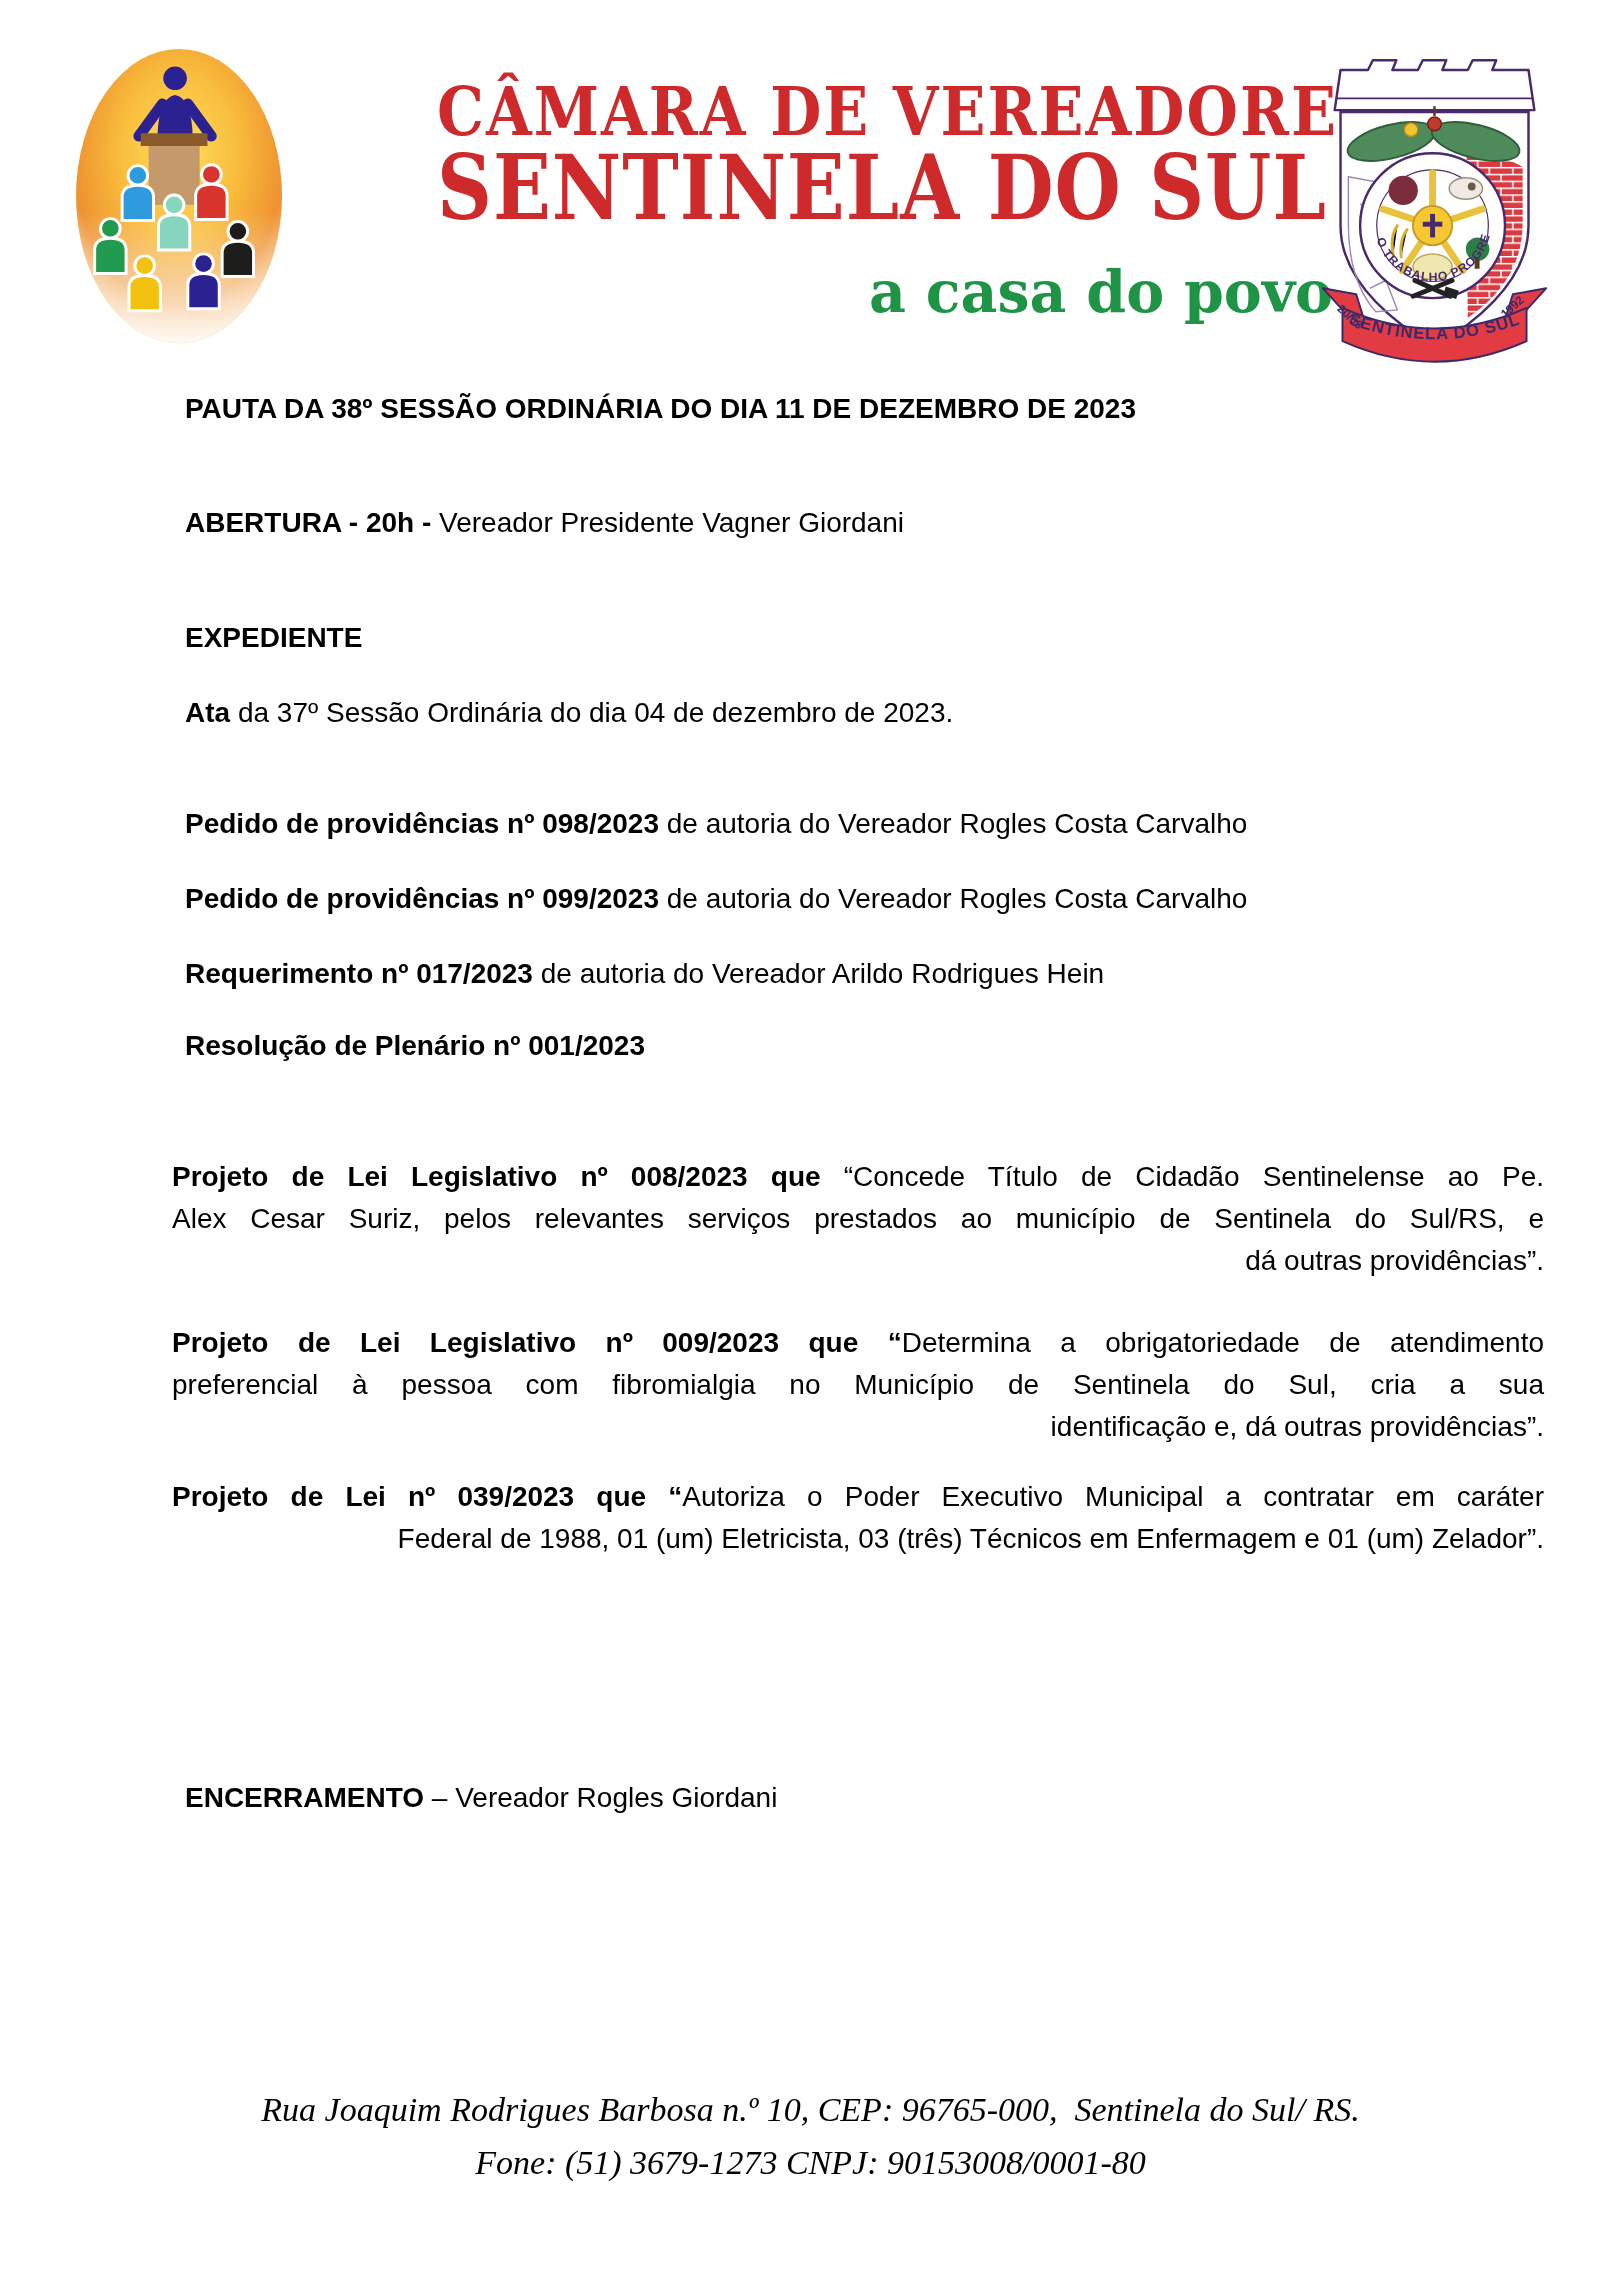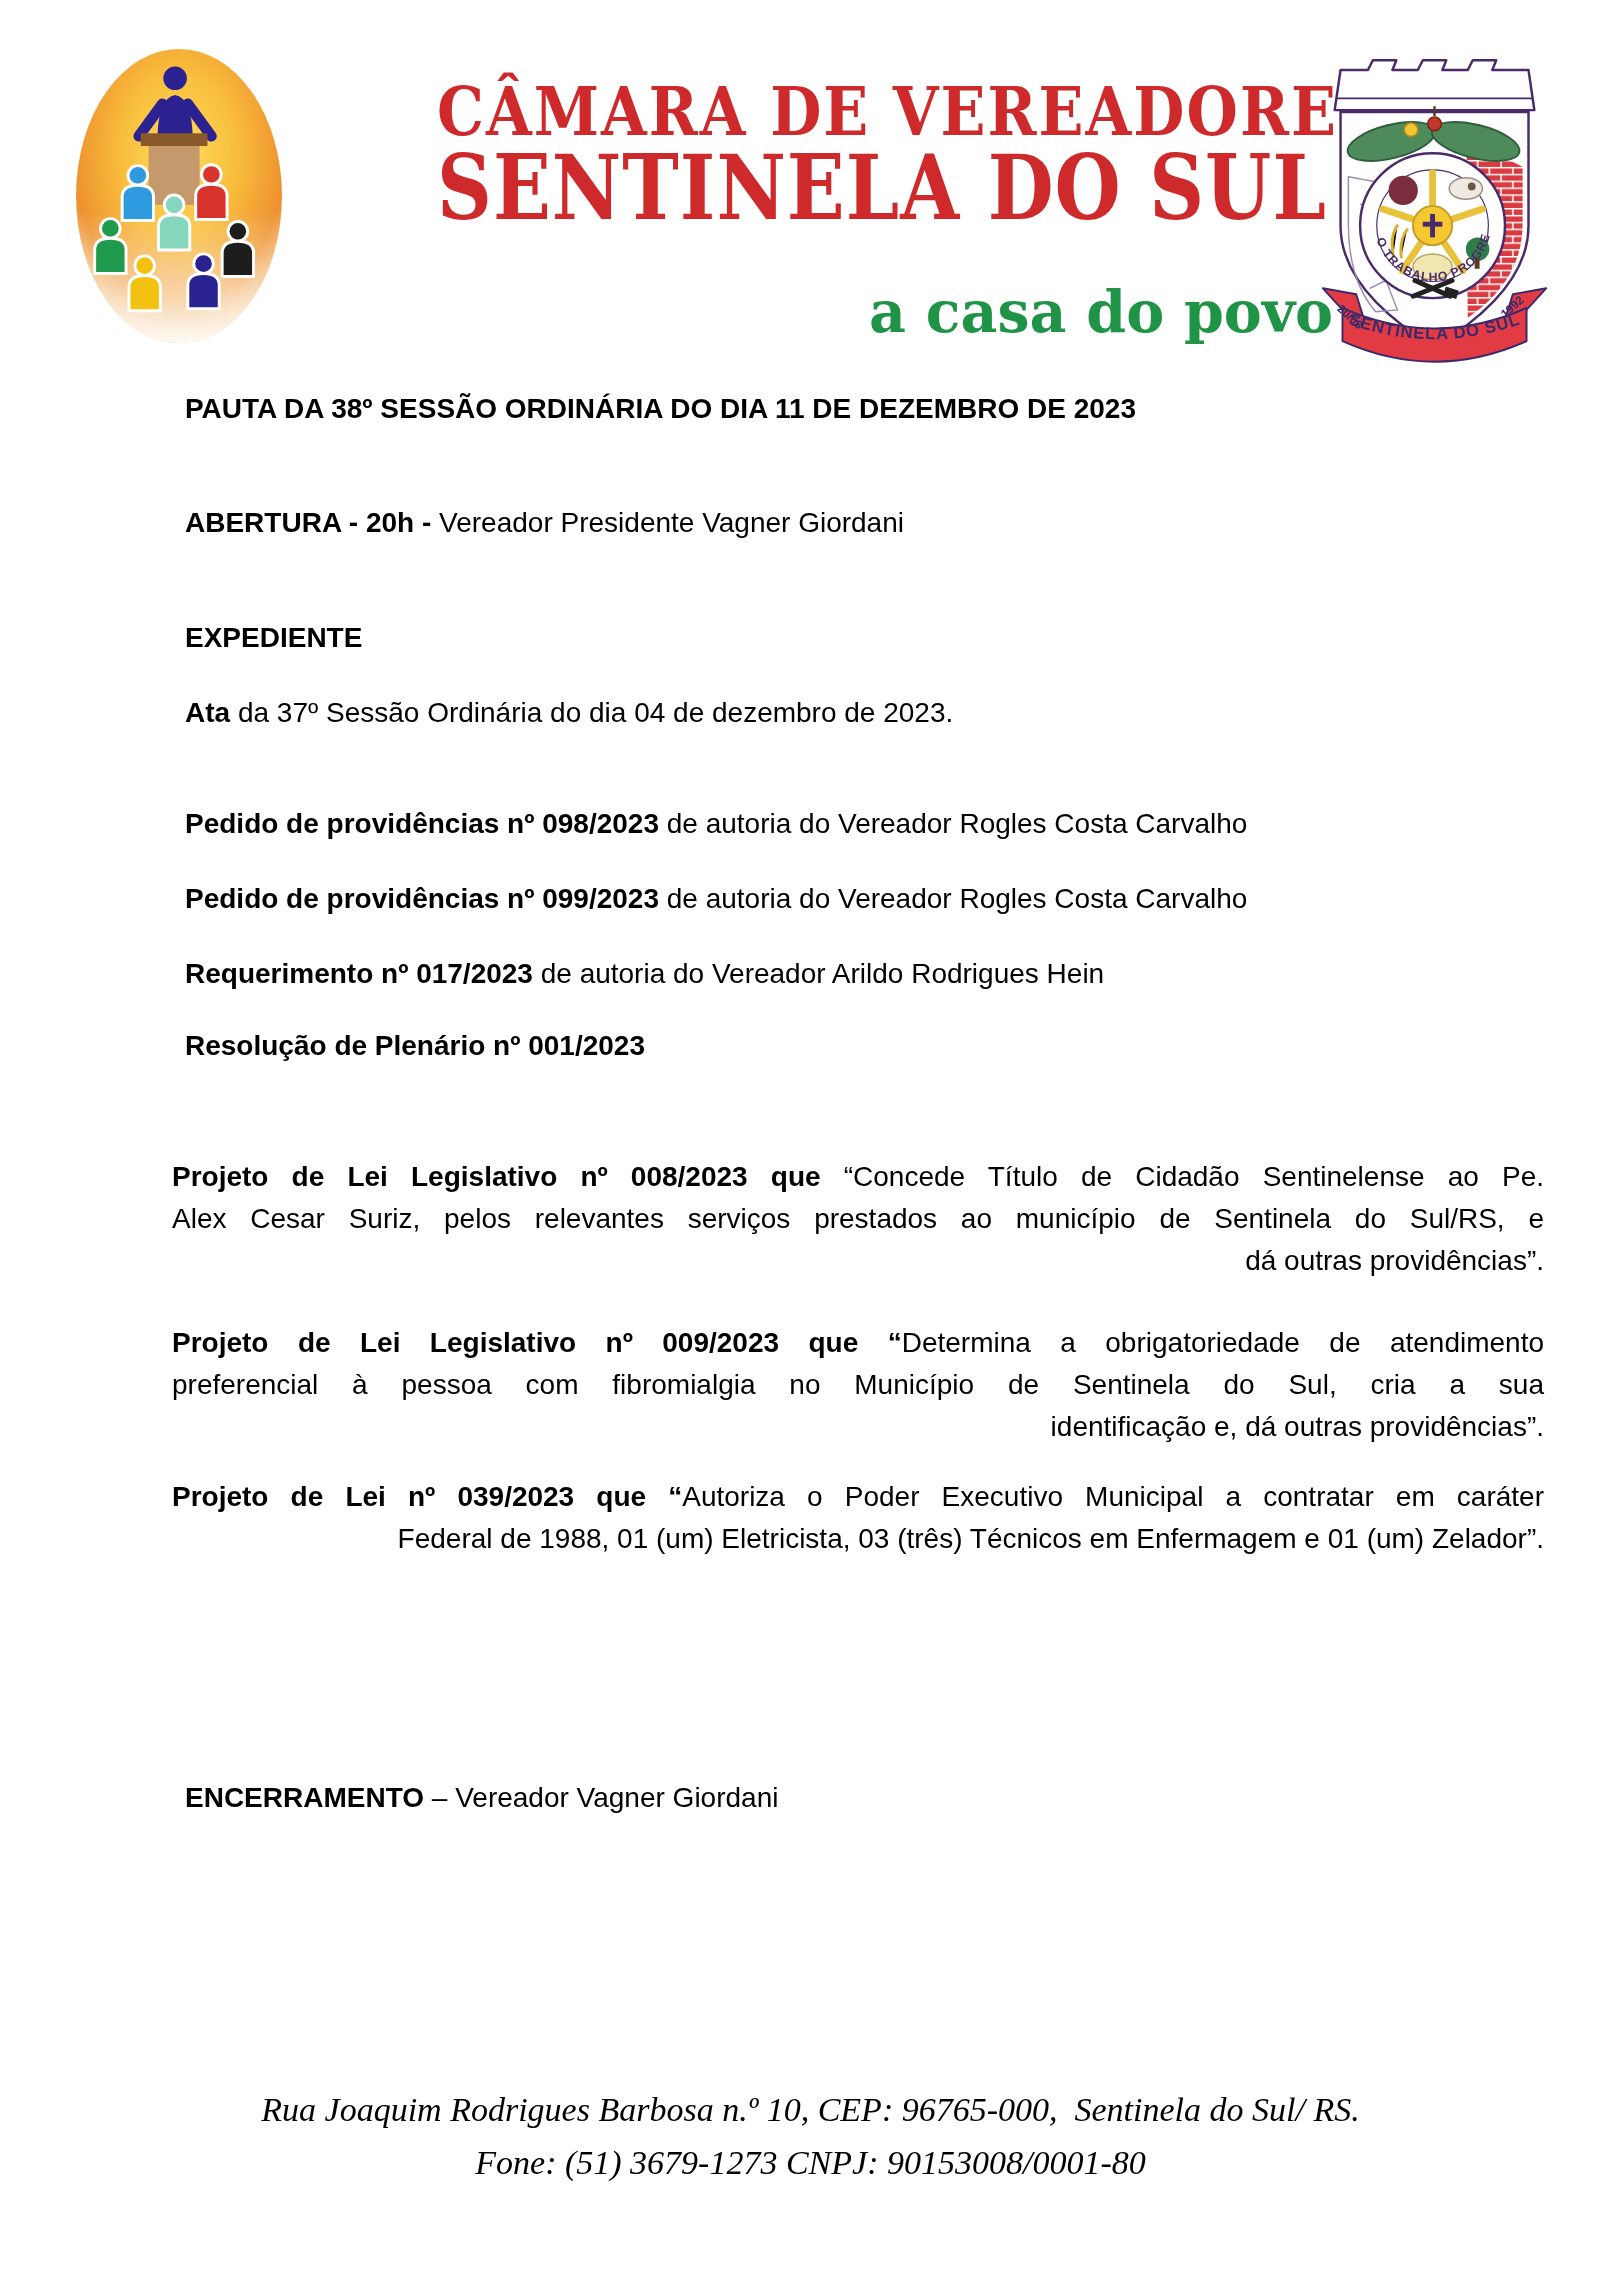--- a/index.html
+++ b/index.html
@@ -12,7 +12,7 @@
   .disp{position:absolute;white-space:nowrap;font-family:"DejaVu Serif",serif;font-weight:bold;line-height:1;}
   .org1{left:437px;top:86px;font-size:59px;letter-spacing:2px;transform:scaleY(1.15);transform-origin:left bottom;}
   .org2{left:437px;top:157px;font-size:76px;letter-spacing:1px;transform:scaleY(1.18);transform-origin:left bottom;}
-  .tagline{left:869px;top:283px;font-size:57px;width:388px;text-align:center;}
+  .tagline{left:869px;top:263px;font-size:57px;width:388px;text-align:center;}
   
   .t{position:absolute;left:172px;width:1372px;font-size:28px;line-height:42px;}
   .nw{white-space:nowrap;margin-left:13px;}

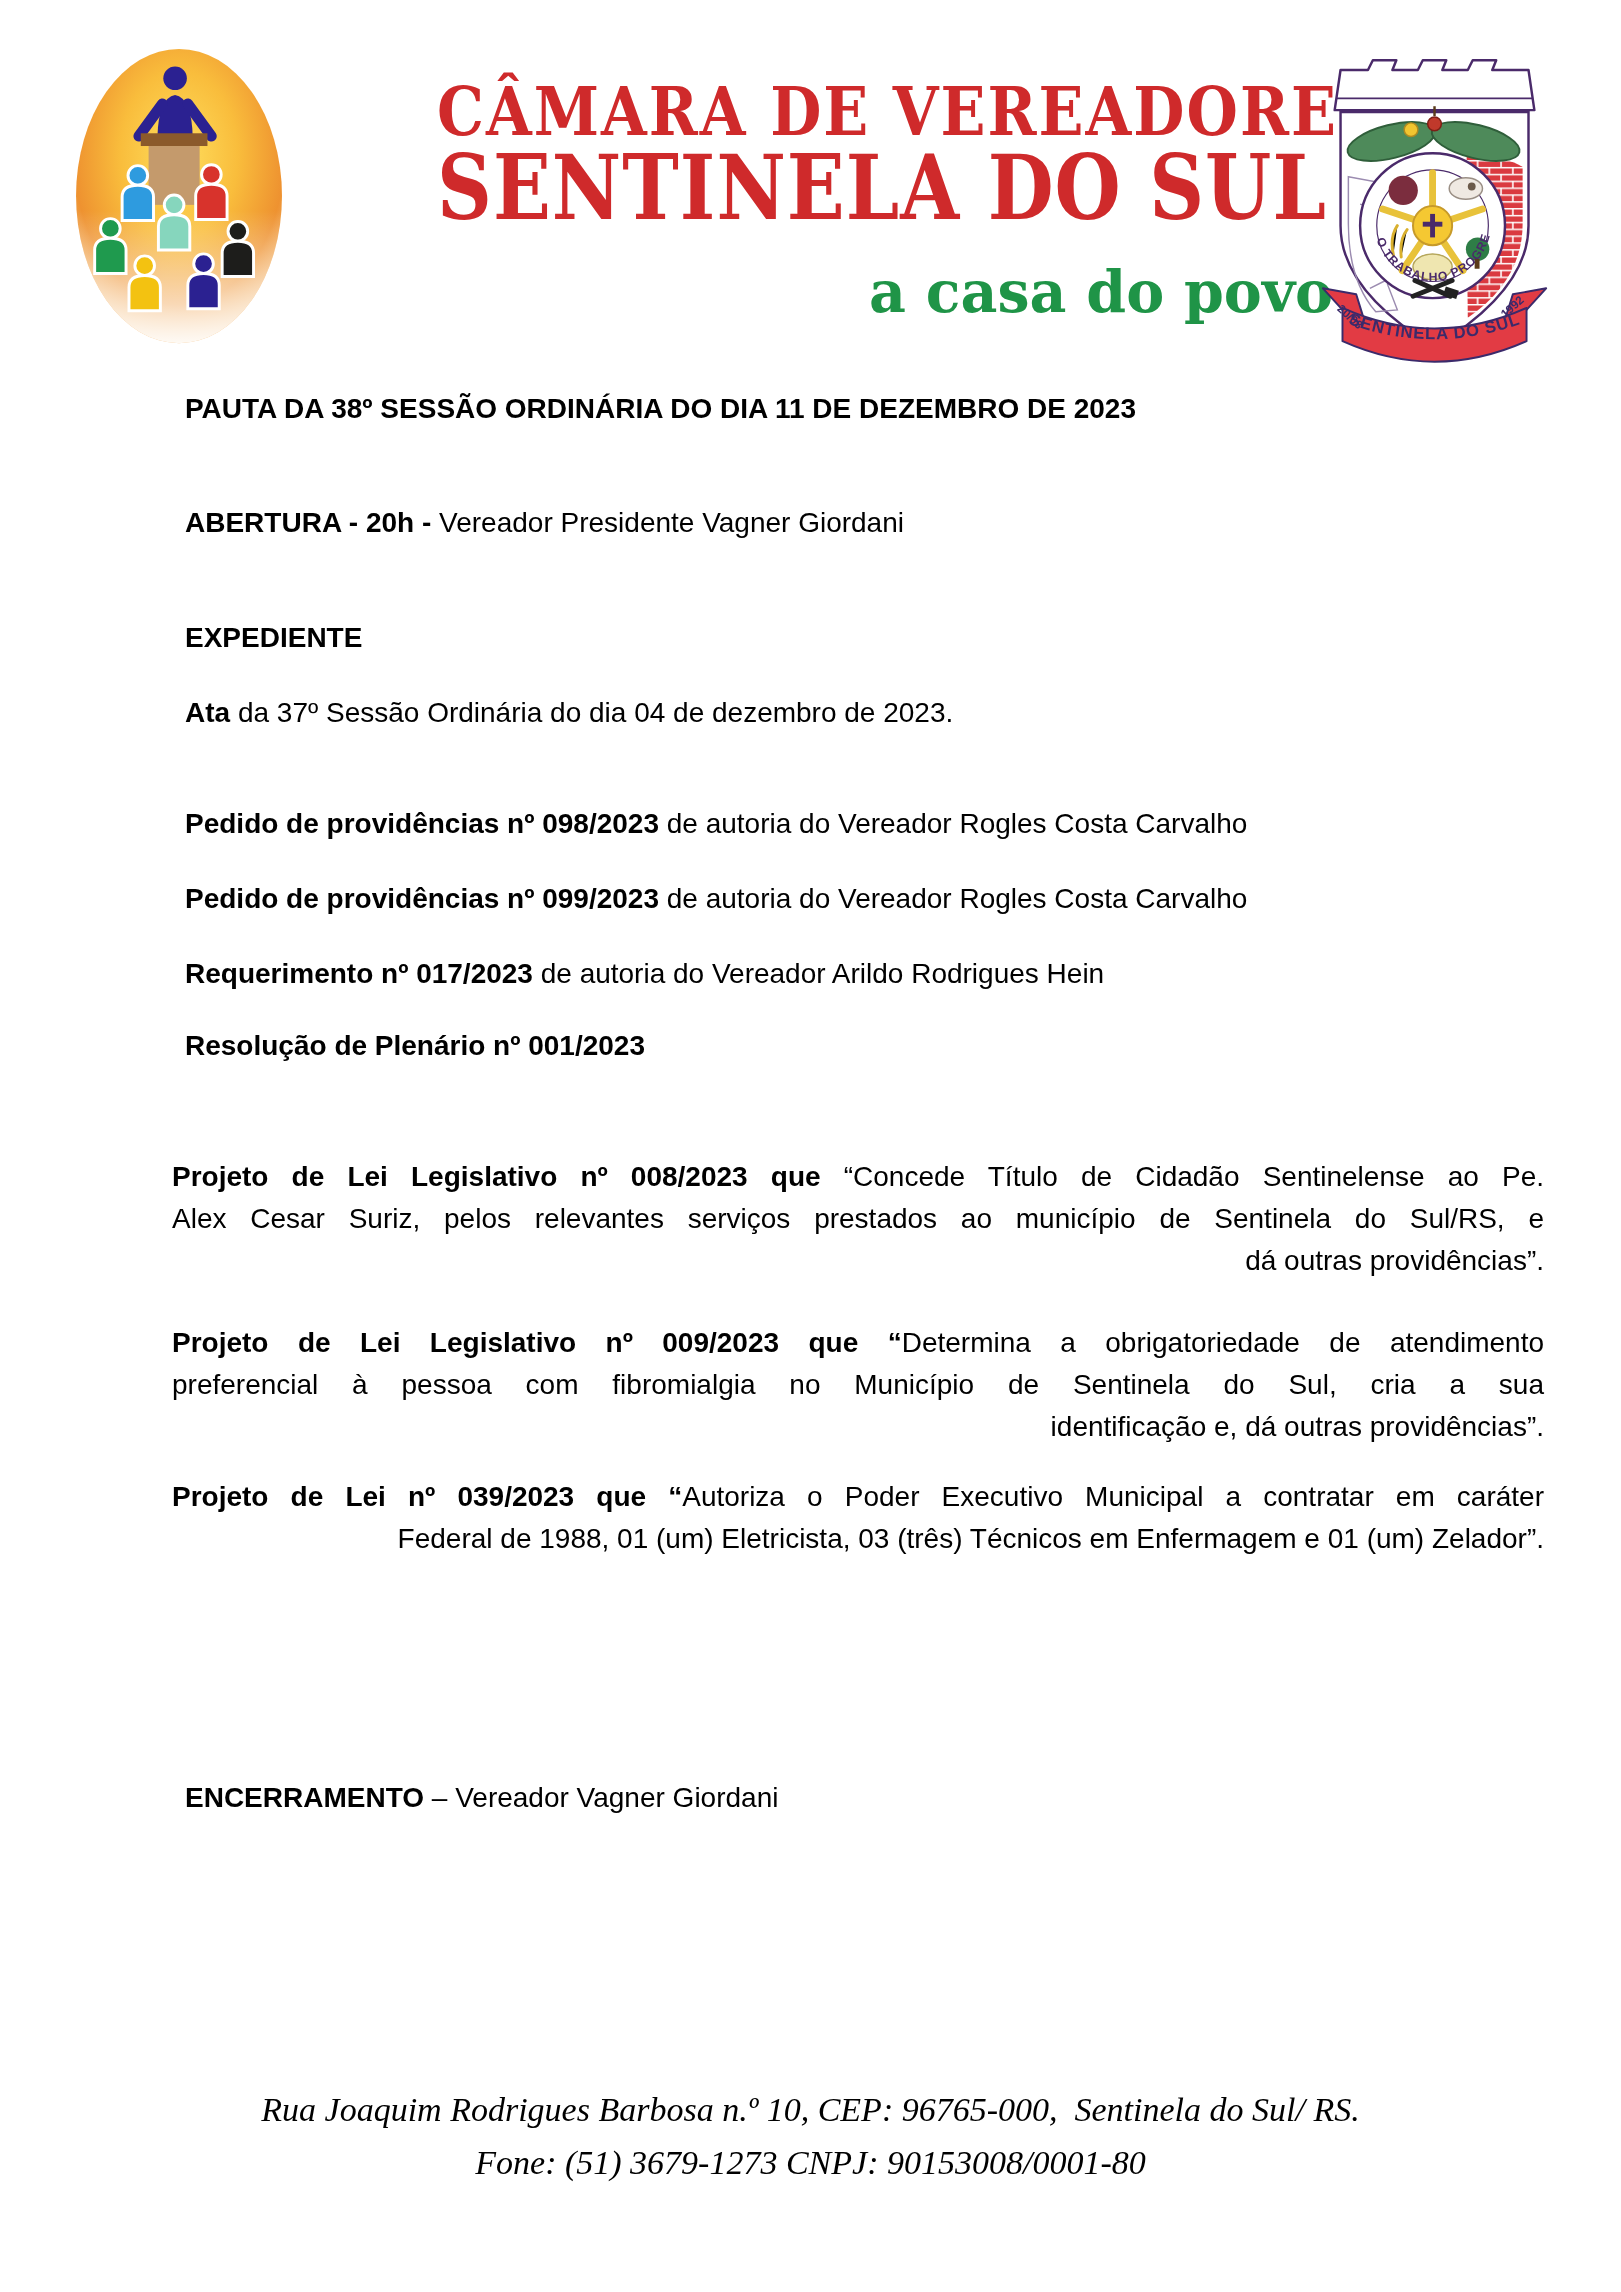--- a/index.html
+++ b/index.html
@@ -206,7 +206,7 @@
   </div>
 
   <div class="t nw" style="top:1777px">
-    <b>ENCERRAMENTO</b><span> – Vereador Vagner Giordani</span>
+    <b>ENCERRAMENTO</b><span> – Vereador Rogles Giordani</span>
   </div>
 
   <div class="foot" style="top:2090px">Rua Joaquim Rodrigues Barbosa n.º 10, CEP: 96765-000,&nbsp; Sentinela do Sul/ RS.</div>

